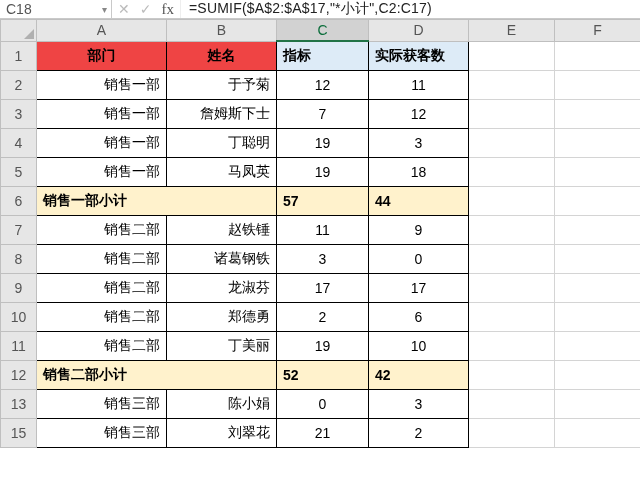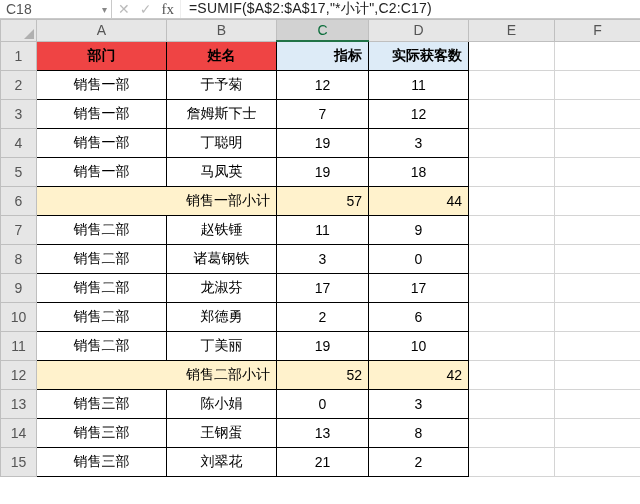--- a/index.html
+++ b/index.html
@@ -97,7 +97,7 @@
   td.data { border: 1px solid #000; }
   
   tr.header td.data.a, tr.header td.data.b { background: #ef4444; text-align: center; font-weight: bold; }
-  tr.header td.data.c, tr.header td.data.d { background: #DDEBF7; text-align: right; font-weight: bold; }
+  tr.header td.data.c, tr.header td.data.d { background: #DDEBF7; text-align: left; font-weight: bold; }
   
   tr.drow td.data.a, tr.drow td.data.b { text-align: center; }
   tr.drow td.data.c, tr.drow td.data.d { text-align: center; }

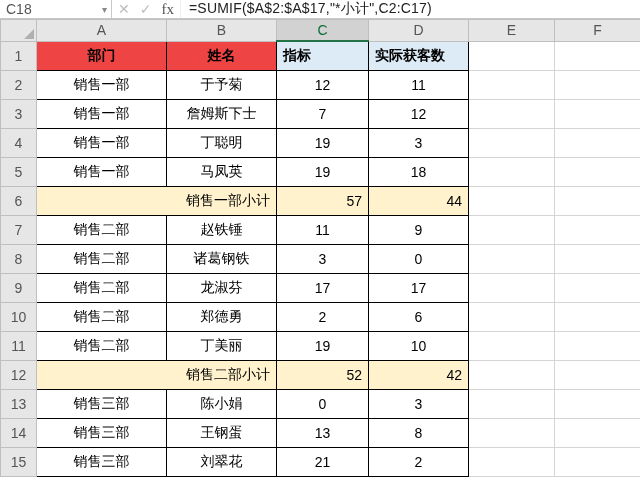--- a/index.html
+++ b/index.html
@@ -99,7 +99,7 @@
   tr.header td.data.a, tr.header td.data.b { background: #ef4444; text-align: center; font-weight: bold; }
   tr.header td.data.c, tr.header td.data.d { background: #DDEBF7; text-align: left; font-weight: bold; }
   
-  tr.drow td.data.a, tr.drow td.data.b { text-align: center; }
+  tr.drow td.data.a, tr.drow td.data.b { text-align: right; }
   tr.drow td.data.c, tr.drow td.data.d { text-align: center; }
   
   tr.sub td.data { background: #FFF2CC; font-weight: normal; text-align: right; }

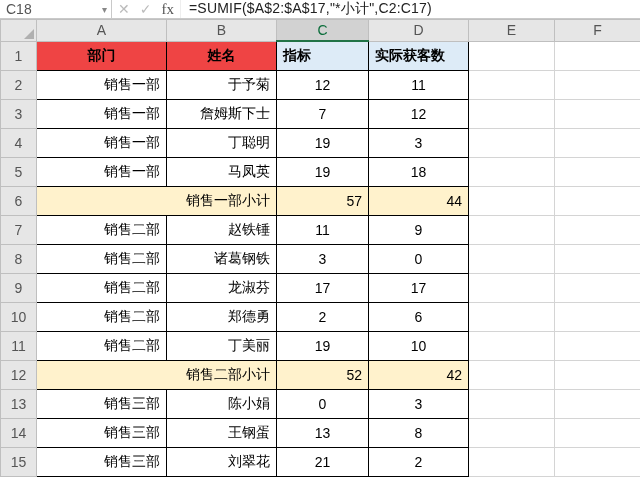--- a/index.html
+++ b/index.html
@@ -102,7 +102,7 @@
   tr.drow td.data.a, tr.drow td.data.b { text-align: right; }
   tr.drow td.data.c, tr.drow td.data.d { text-align: center; }
   
-  tr.sub td.data { background: #FFF2CC; font-weight: normal; text-align: right; }
+  tr.sub td.data { background: #FFF2CC; font-weight: bold; text-align: left; }
   
   th.colhdr.active { background: #d2d2d2; color:#0a6d3a; border-bottom:2px solid #217346;}
 </style>

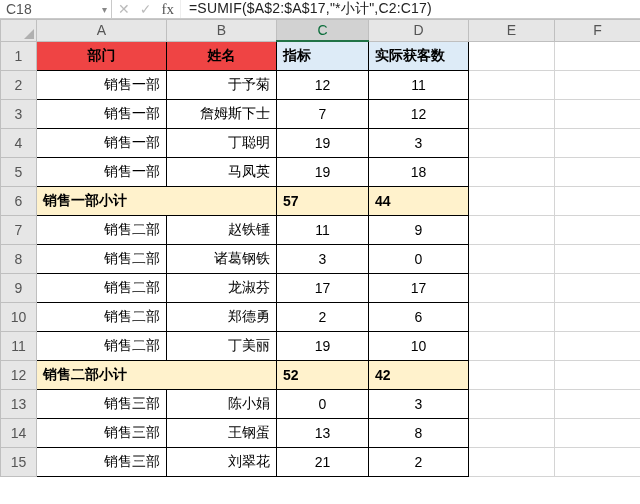--- a/index.html
+++ b/index.html
@@ -270,15 +270,6 @@
             <td class="cell"></td>
           </tr>
           <tr class="drow">
-            <td class="rowhdr">14</td>
-            <td class="cell data a">销售三部</td>
-            <td class="cell data b">王钢蛋</td>
-            <td class="cell data c">13</td>
-            <td class="cell data d">8</td>
-            <td class="cell"></td>
-            <td class="cell"></td>
-          </tr>
-          <tr class="drow">
             <td class="rowhdr">15</td>
             <td class="cell data a">销售三部</td>
             <td class="cell data b">刘翠花</td>

